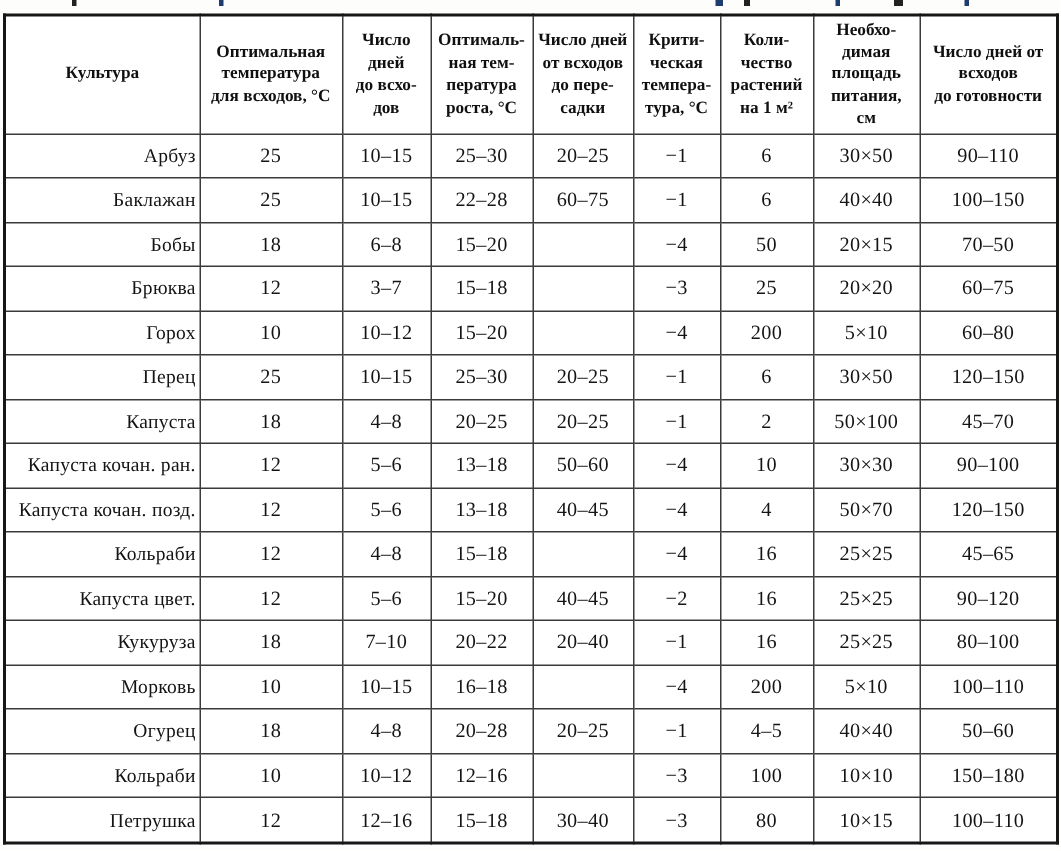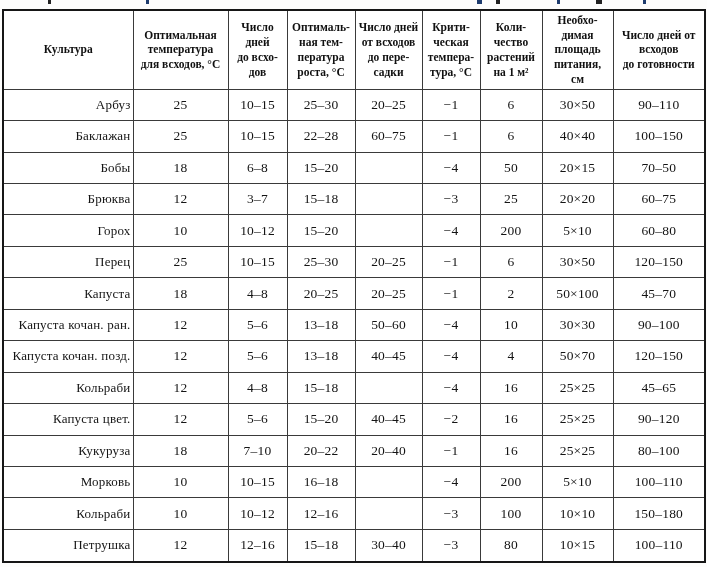--- a/index.html
+++ b/index.html
@@ -272,6 +272,17 @@
           <td>100–110</td>
         </tr>
         <tr>
+          <td class="c-left">Огурец</td>
+          <td>18</td>
+          <td>4–8</td>
+          <td>20–28</td>
+          <td>20–25</td>
+          <td>−1</td>
+          <td>4–5</td>
+          <td>40×40</td>
+          <td>50–60</td>
+        </tr>
+        <tr>
           <td class="c-left">Кольраби</td>
           <td>10</td>
           <td>10–12</td>

